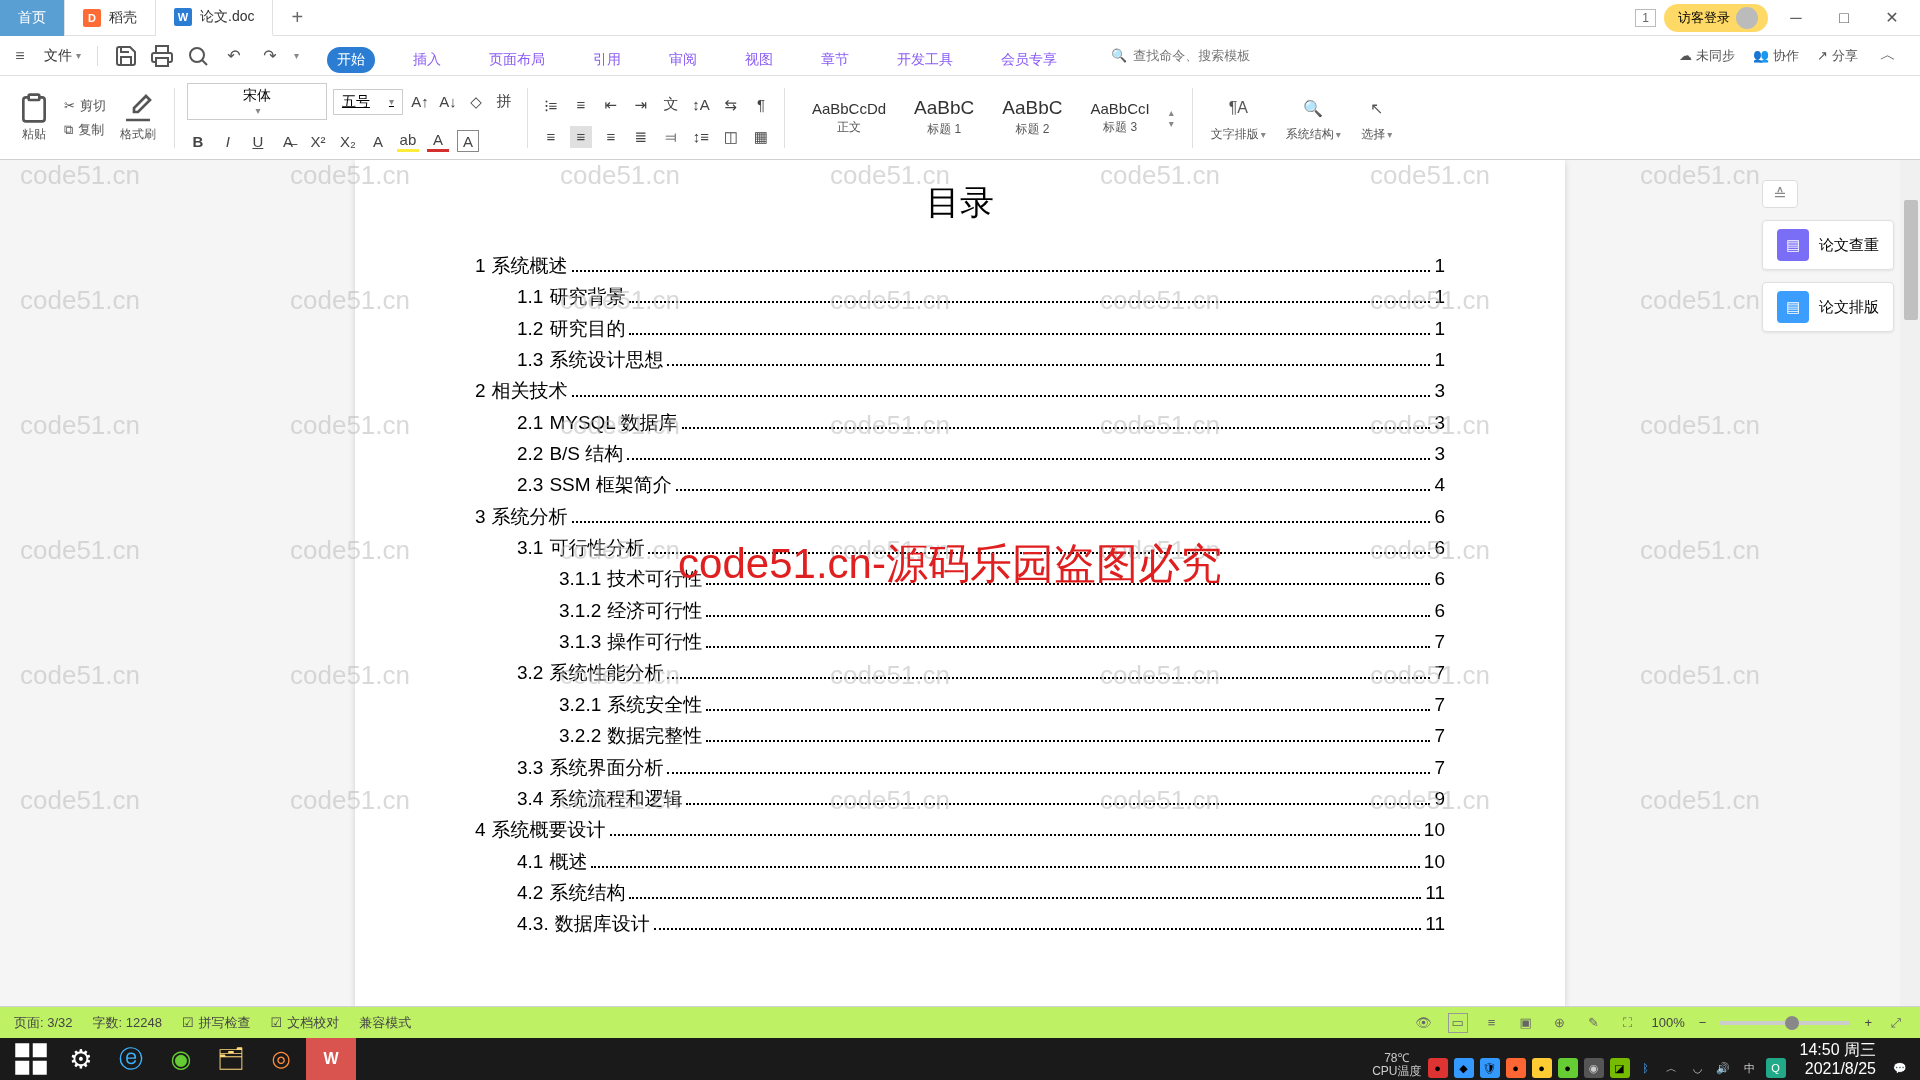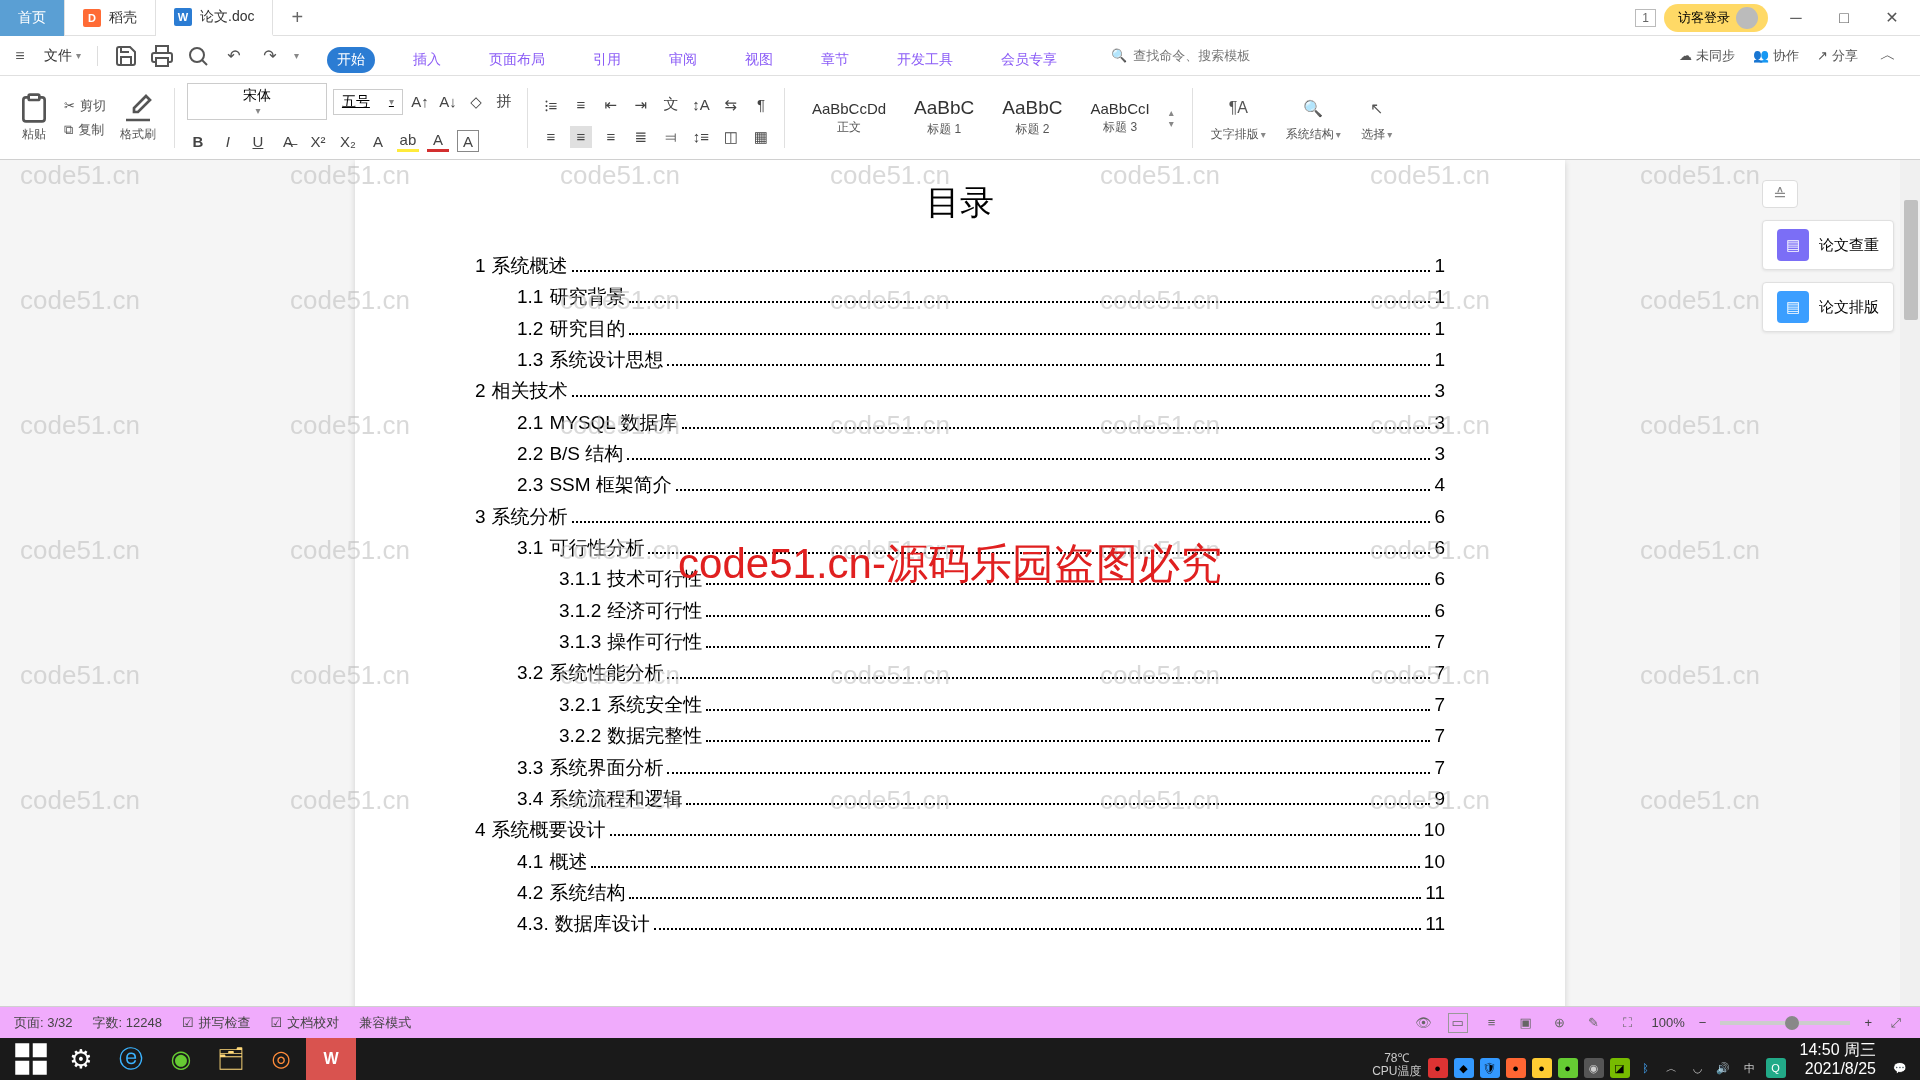--- a/index.html
+++ b/index.html
@@ -87,7 +87,7 @@
 .wm-center { position: absolute; left: 50%; top: 46%; transform: translate(-50%, -50%); color: #e02020; font-size: 42px; font-weight: 500; white-space: nowrap; }
 
 
-.statusbar { position: absolute; bottom: 42px; left: 0; right: 0; height: 32px; background: #f0abfc; border-top: 1px solid #d0d0d0; display: flex; align-items: center; padding: 0 14px; gap: 20px; font-size: 13px; color: #444; }
+.statusbar { position: absolute; bottom: 42px; left: 0; right: 0; height: 32px; background: #bef264; border-top: 1px solid #d0d0d0; display: flex; align-items: center; padding: 0 14px; gap: 20px; font-size: 13px; color: #444; }
 .sb-item { display: flex; align-items: center; gap: 5px; cursor: pointer; }
 .sb-right { margin-left: auto; display: flex; align-items: center; gap: 14px; }
 .sb-icon { width: 20px; height: 20px; display: flex; align-items: center; justify-content: center; color: #666; }

